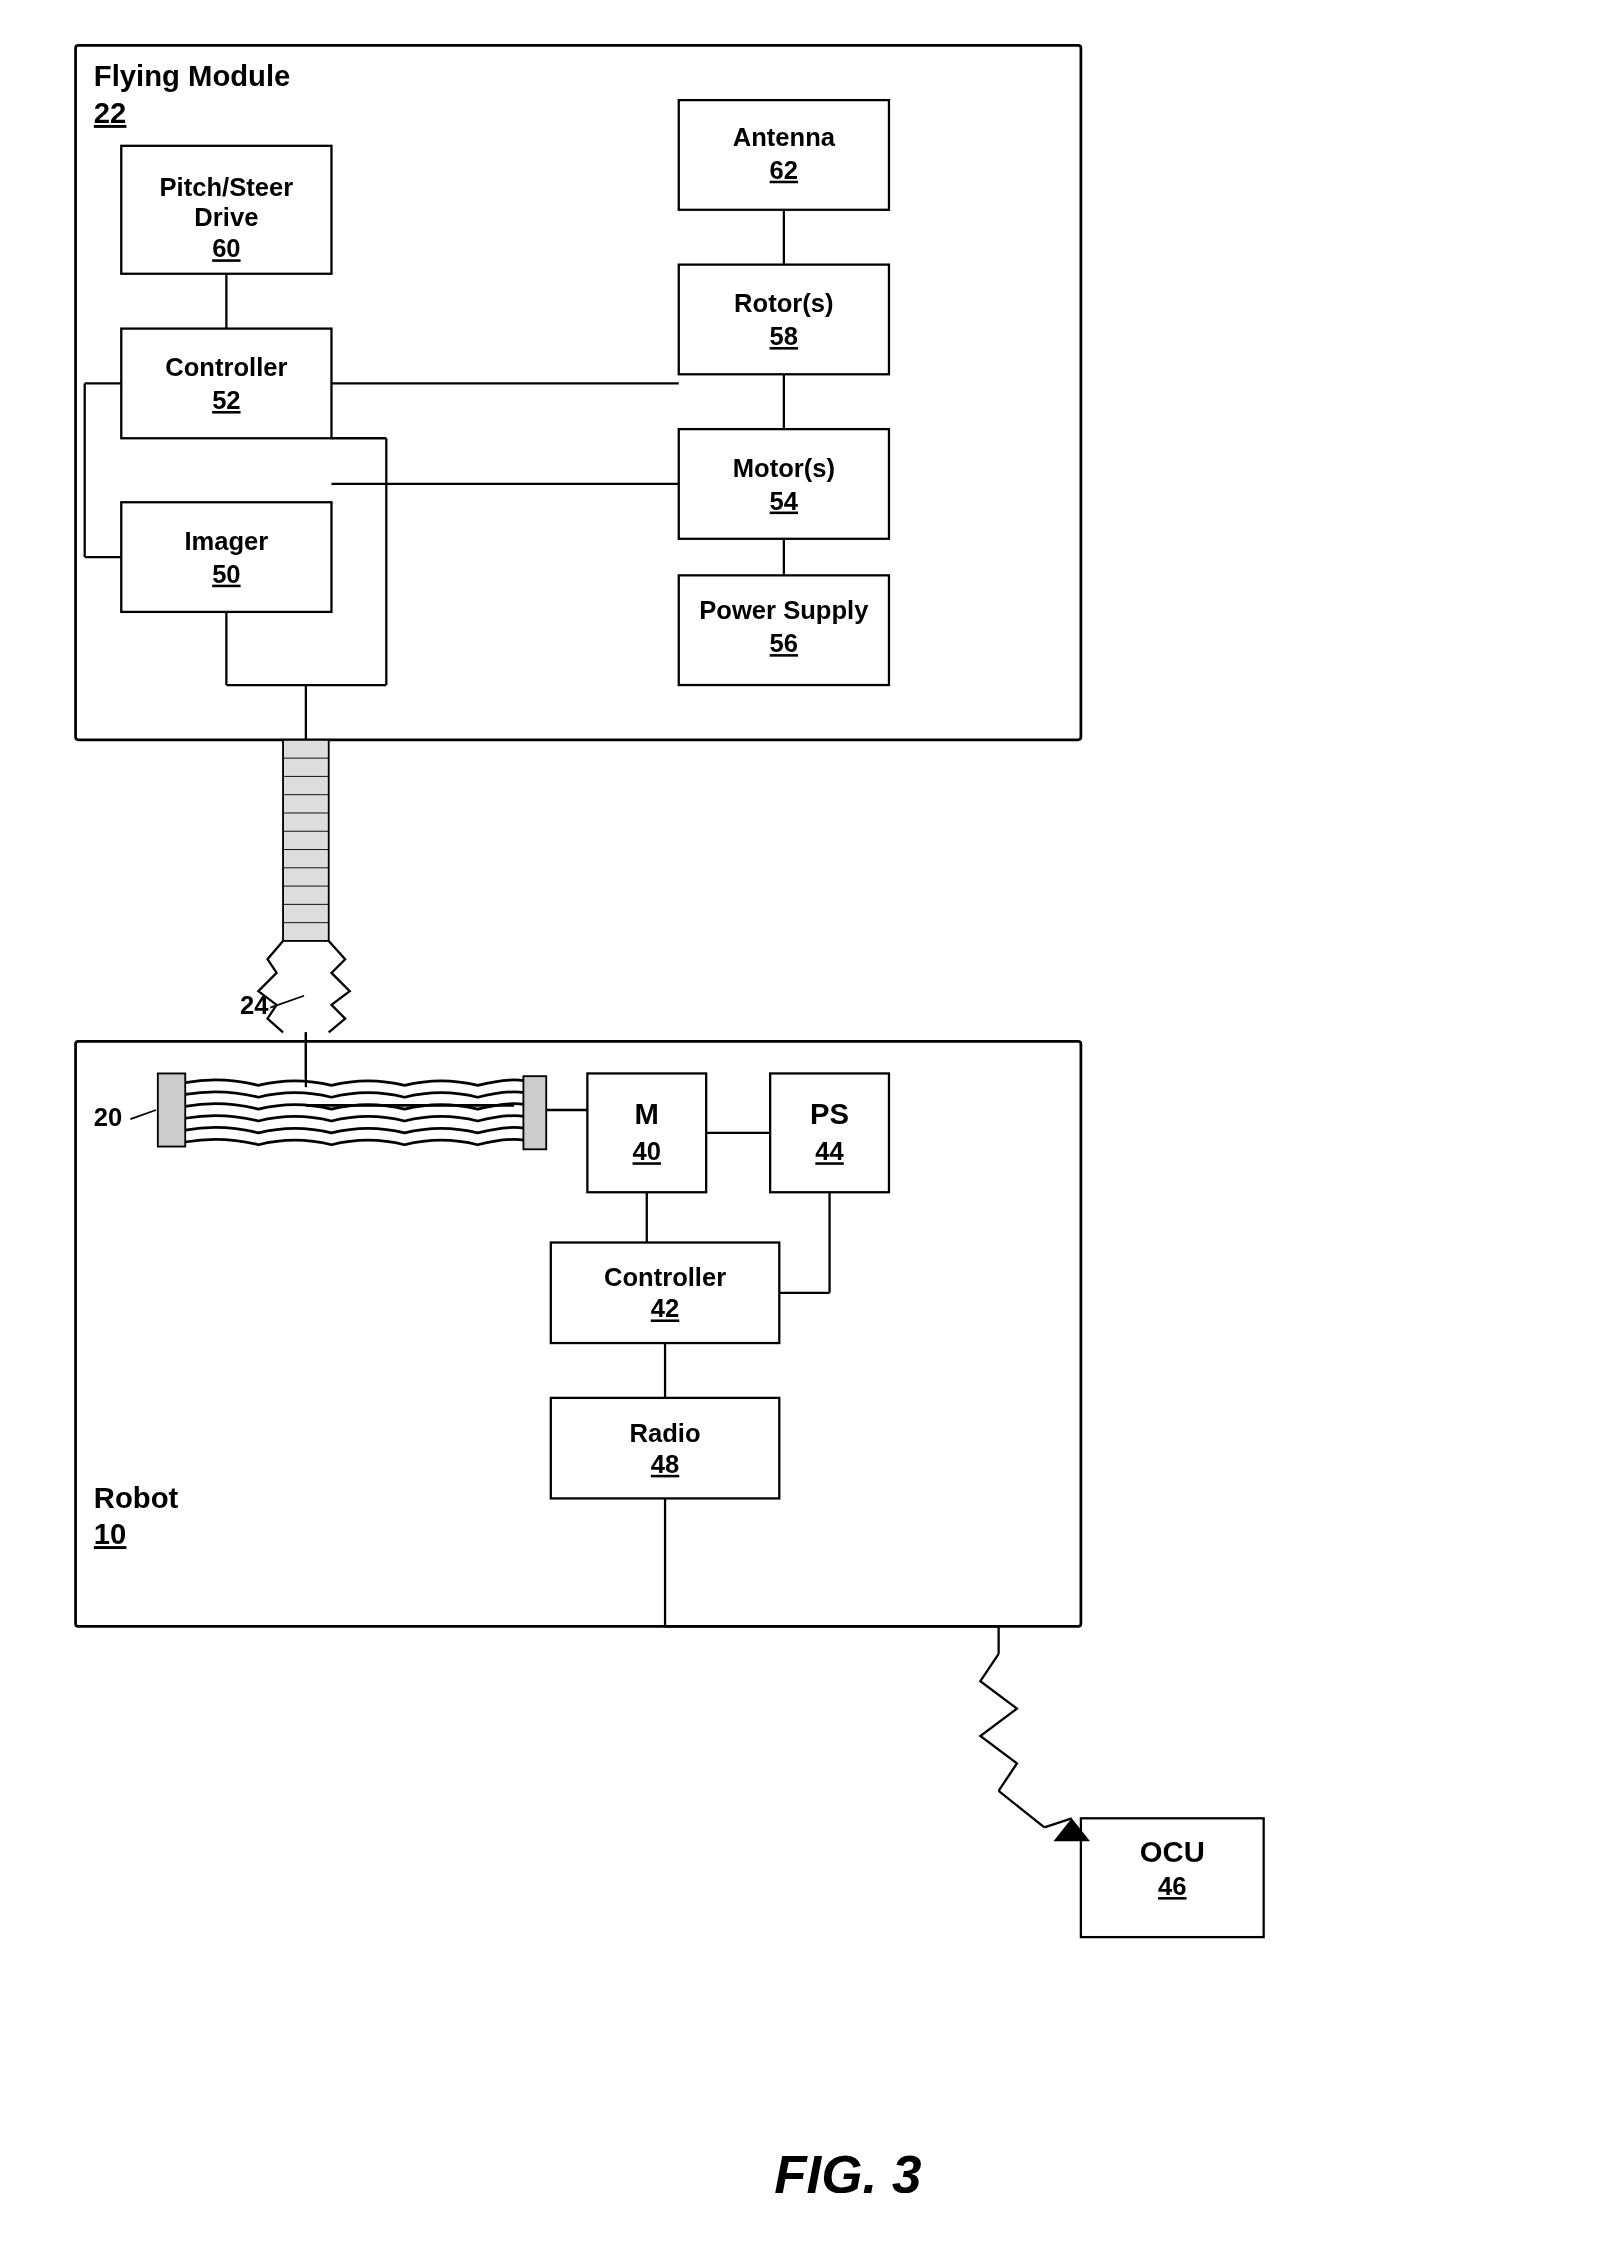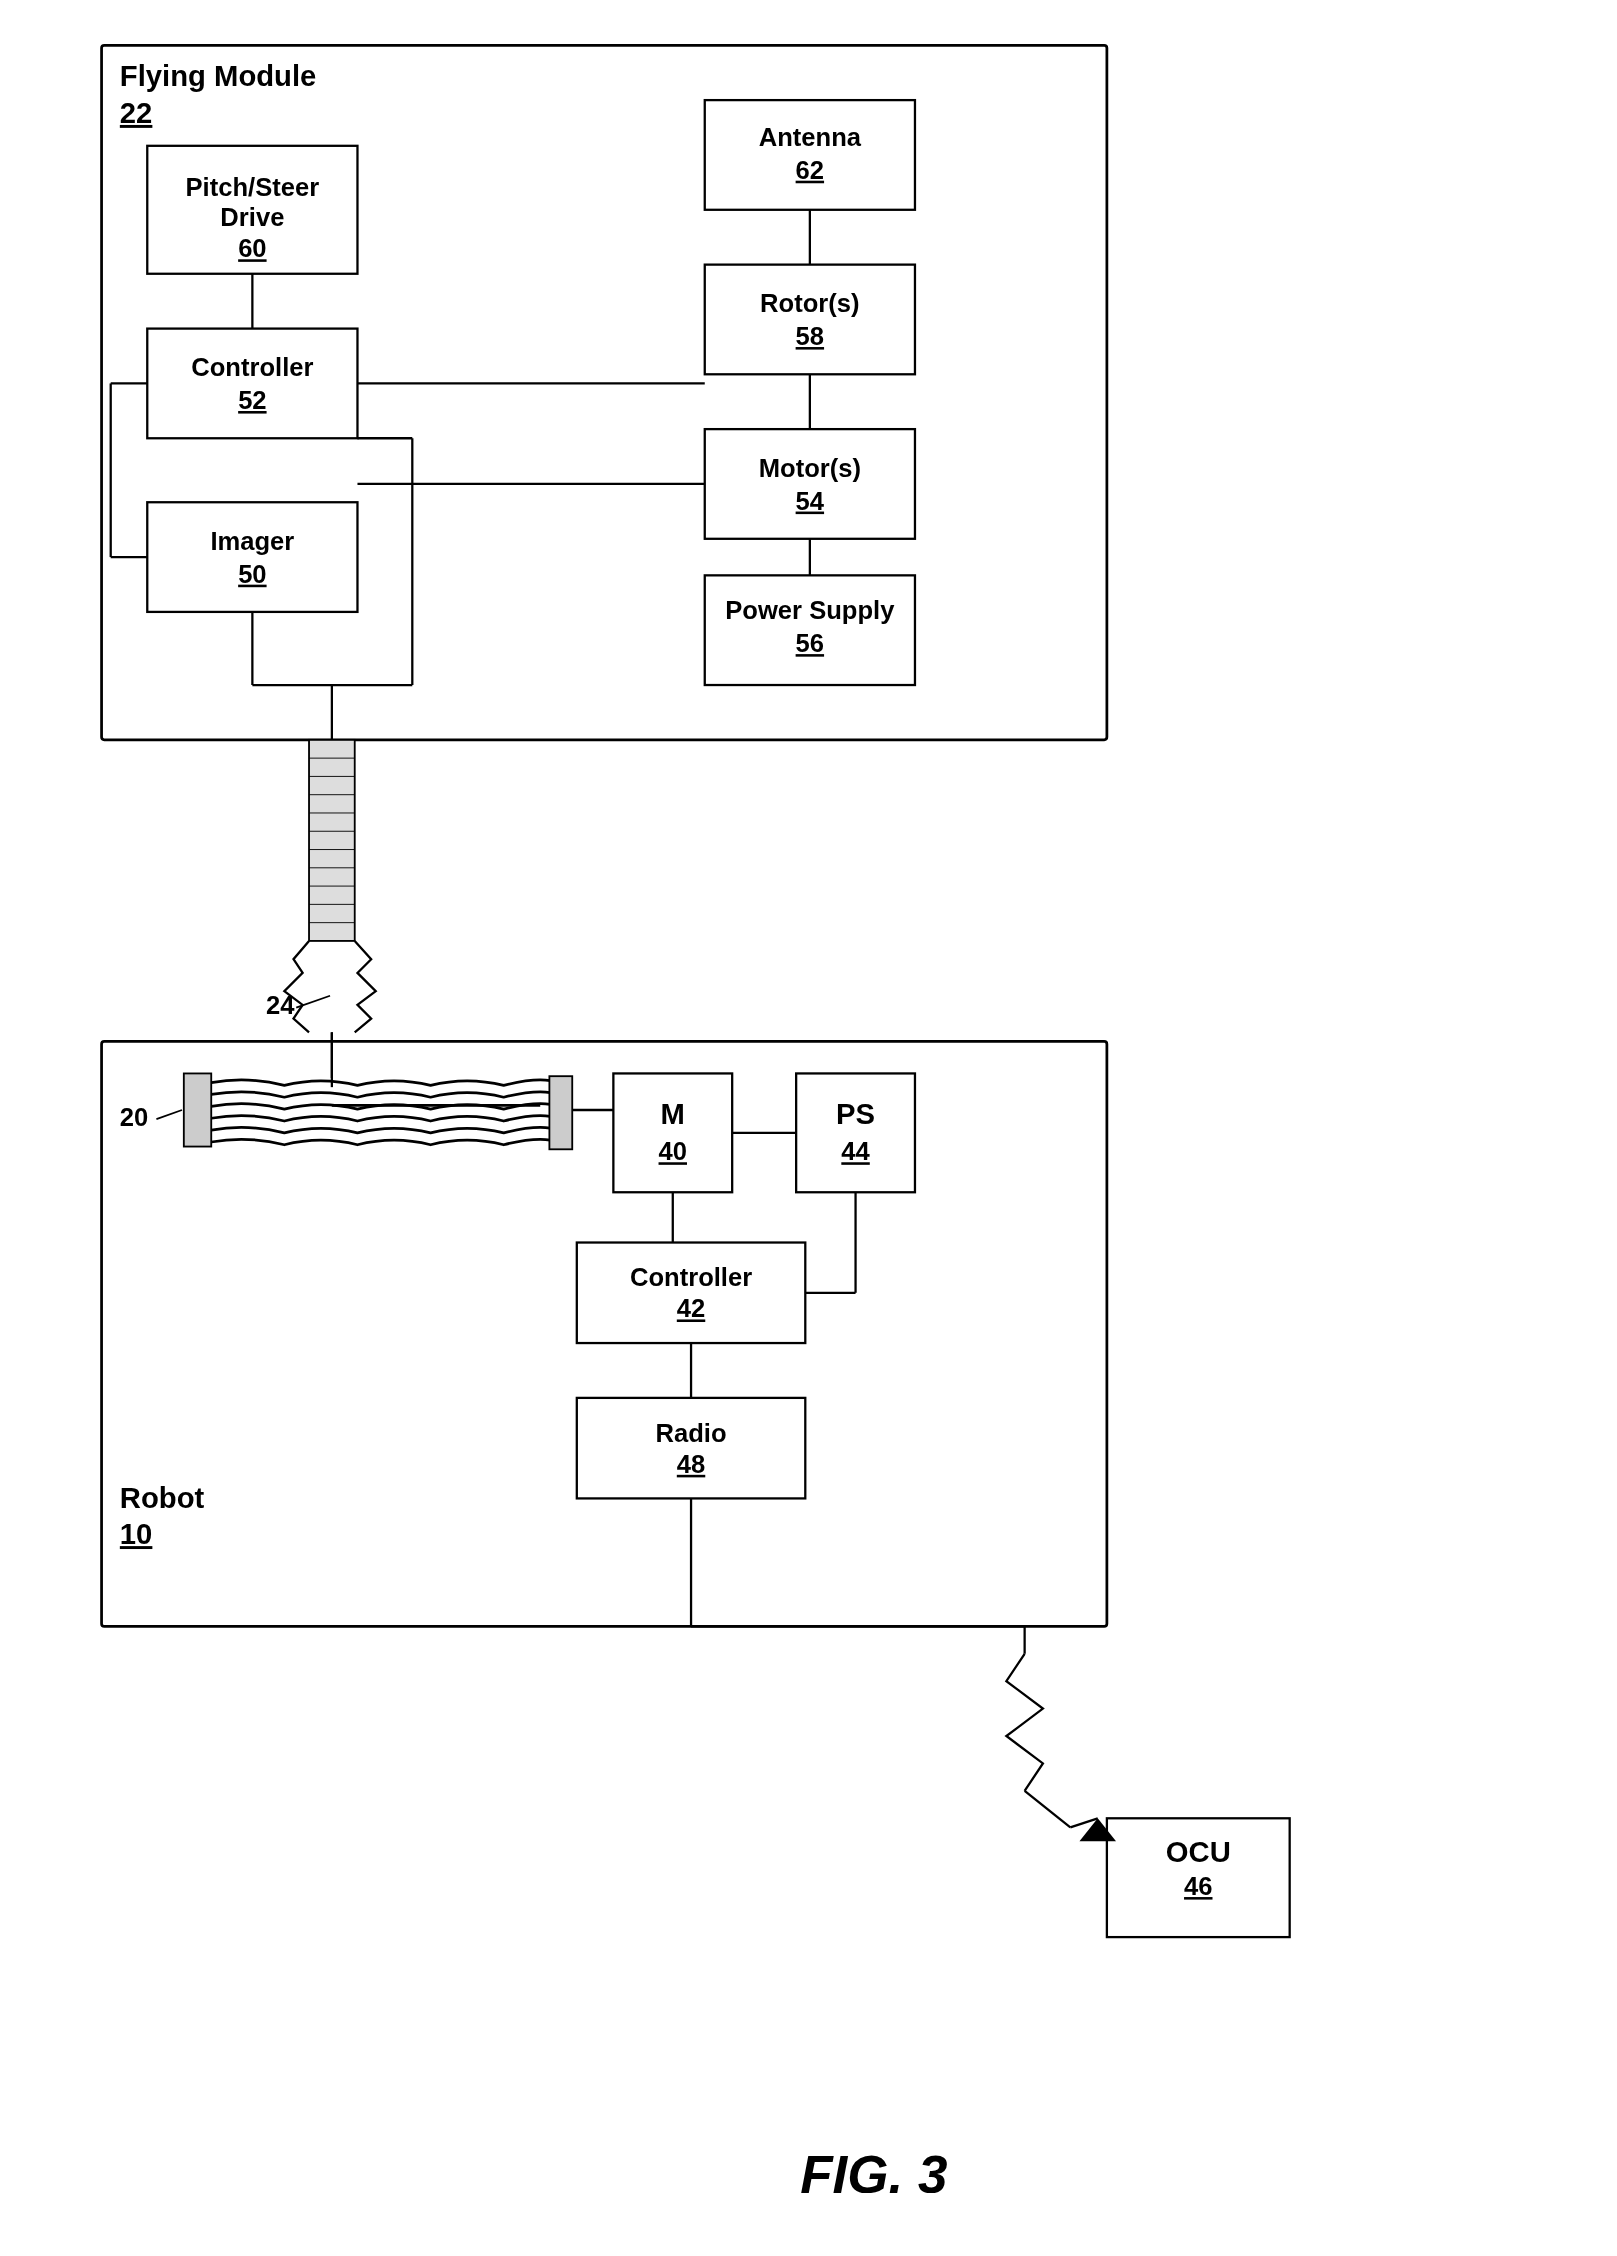--- a/index.html
+++ b/index.html
@@ -15,7 +15,7 @@
     .diagram-container {
       position: absolute;
       top: 27.4px;
-      left: 65px;
+      left: 39px;
       width: 1508px;
       height: 2166px;
     }

